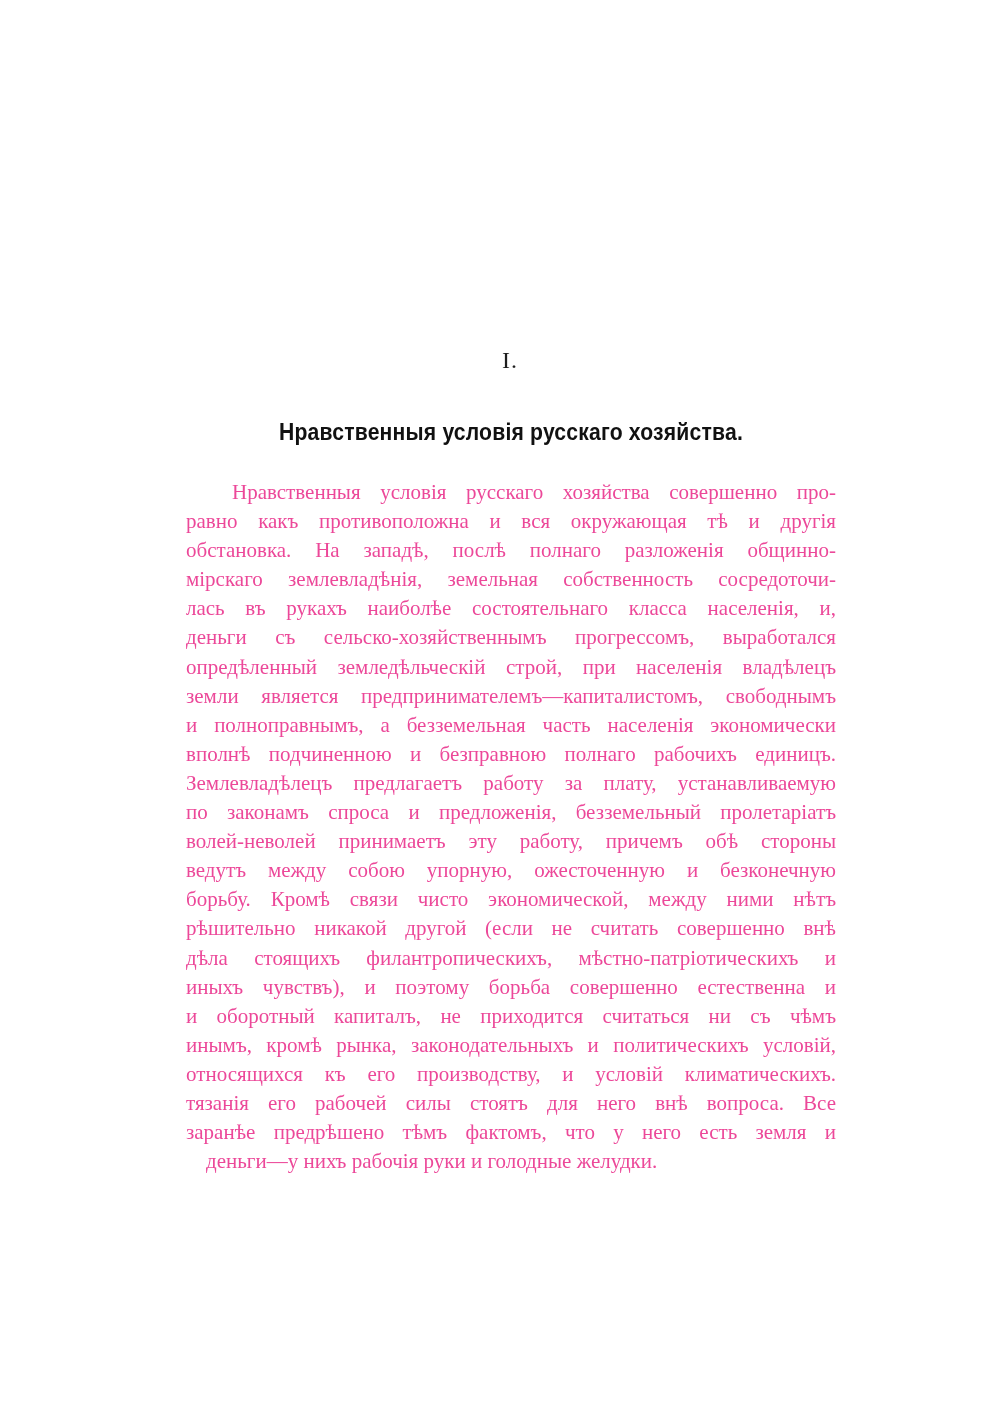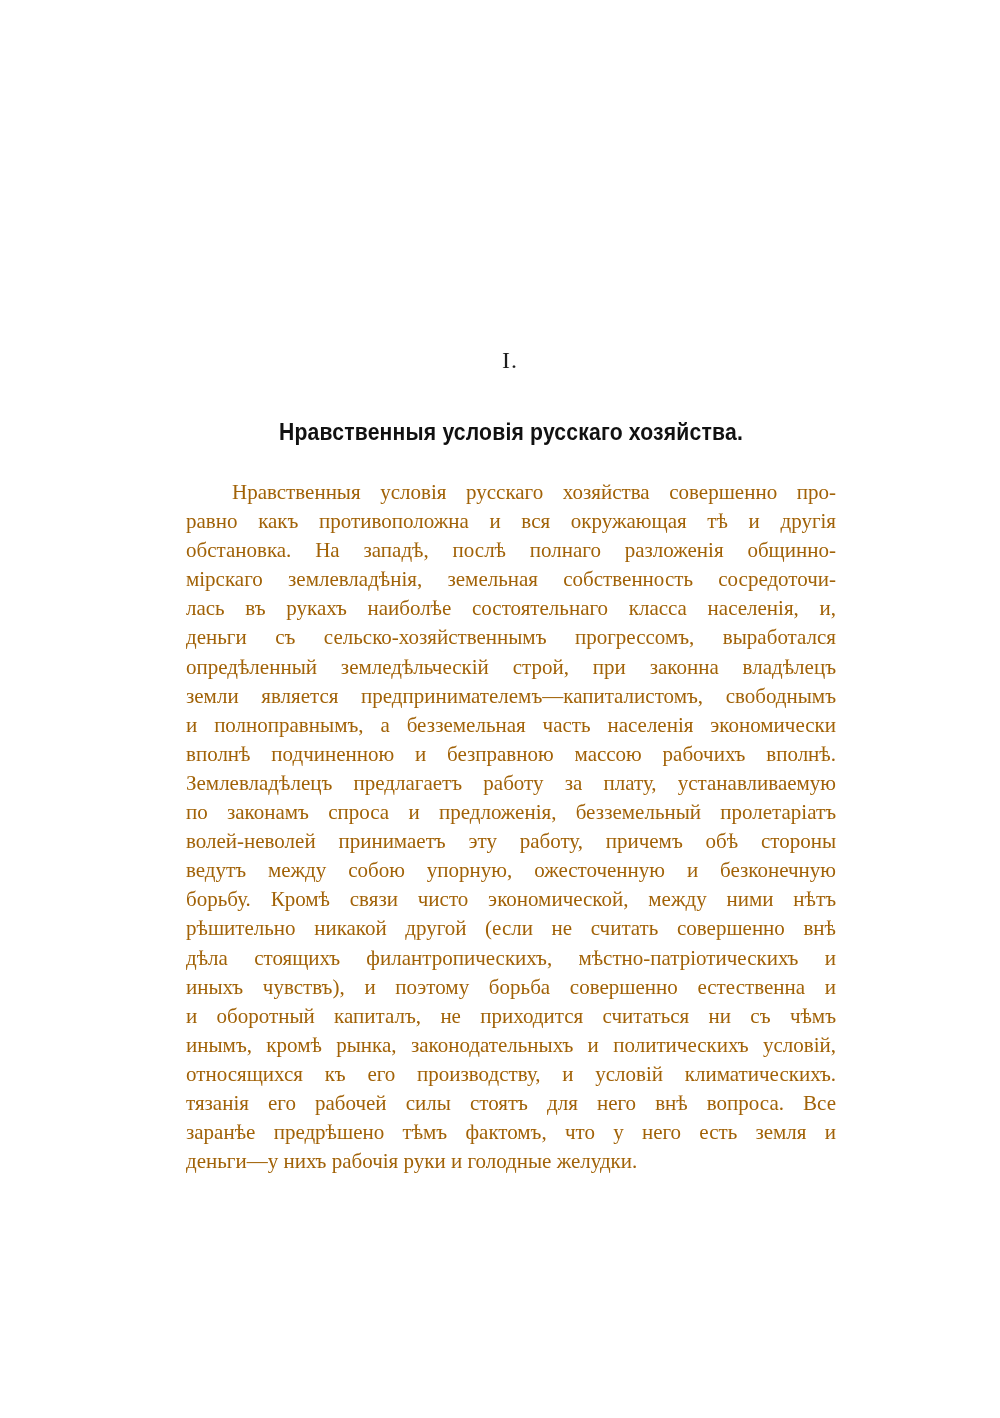--- a/index.html
+++ b/index.html
@@ -61,7 +61,7 @@
       white-space: nowrap;
       text-align: justify;
       text-align-last: justify;
-      color: #a16207;
+      color: #ec4899;
     }
     .line.indent {
       padding-left: 46px;

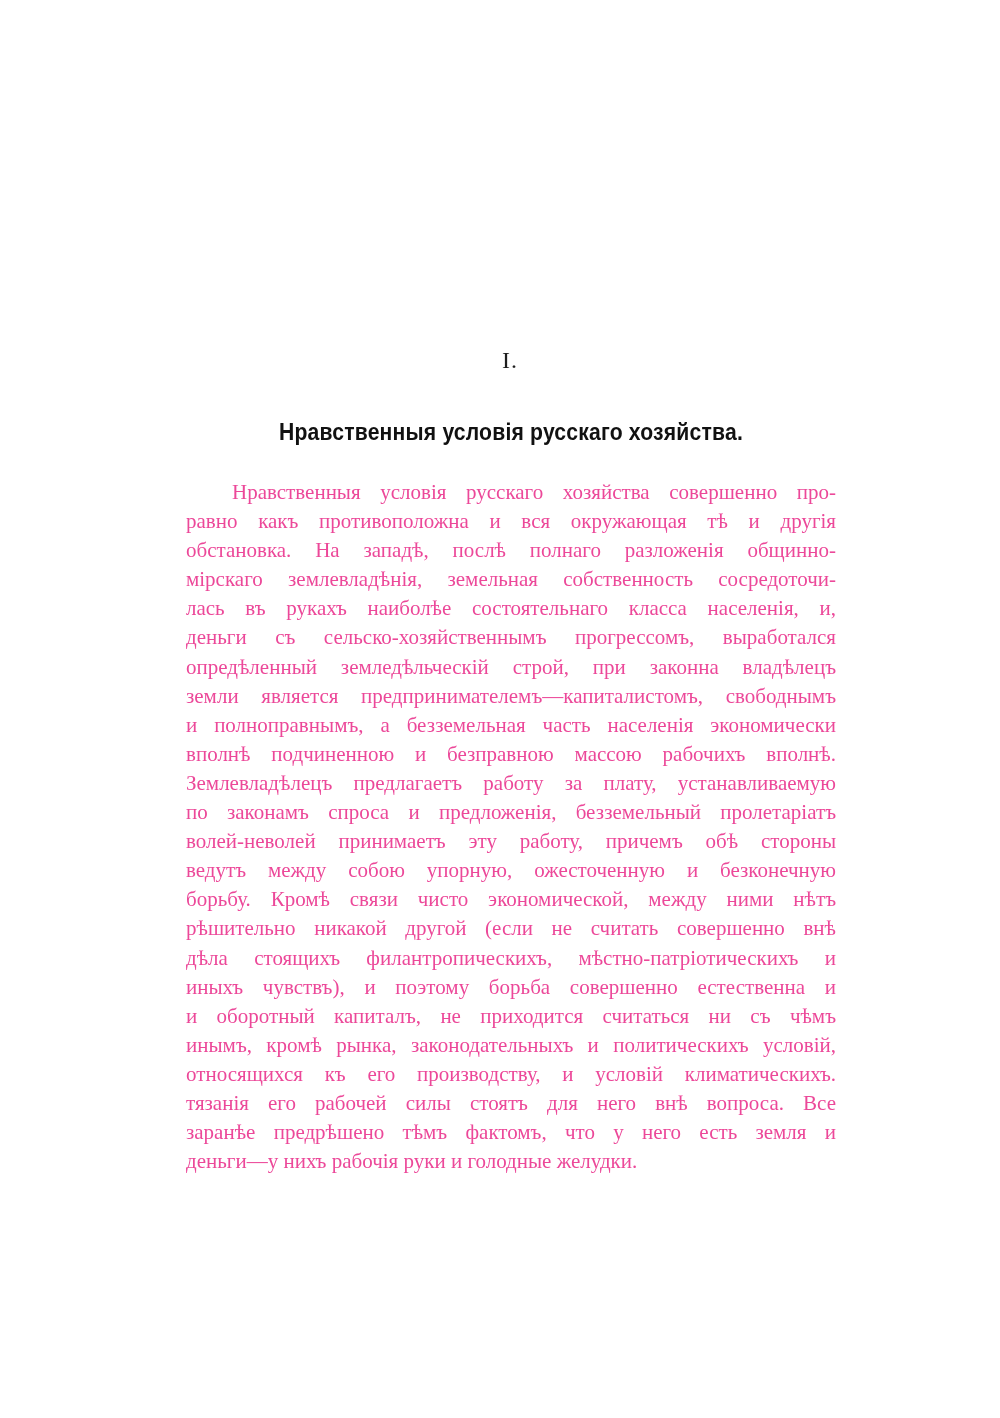--- a/index.html
+++ b/index.html
@@ -84,7 +84,7 @@
     <span class="line">мірскаго землевладѣнія, земельная собственность сосредоточи-</span>
     <span class="line">лась въ рукахъ наиболѣе состоятельнаго класса населенія, и,</span>
     <span class="line">деньги съ сельско-хозяйственнымъ прогрессомъ, выработался</span>
-    <span class="line">опредѣленный земледѣльческій строй, при законна владѣлецъ</span>
+    <span class="line">опредѣленный земледѣльческій строй, при населенія владѣлецъ</span>
     <span class="line">земли является предпринимателемъ—капиталистомъ, свободнымъ</span>
     <span class="line">и полноправнымъ, а безземельная часть населенія экономически</span>
     <span class="line">вполнѣ подчиненною и безправною массою рабочихъ вполнѣ.</span>

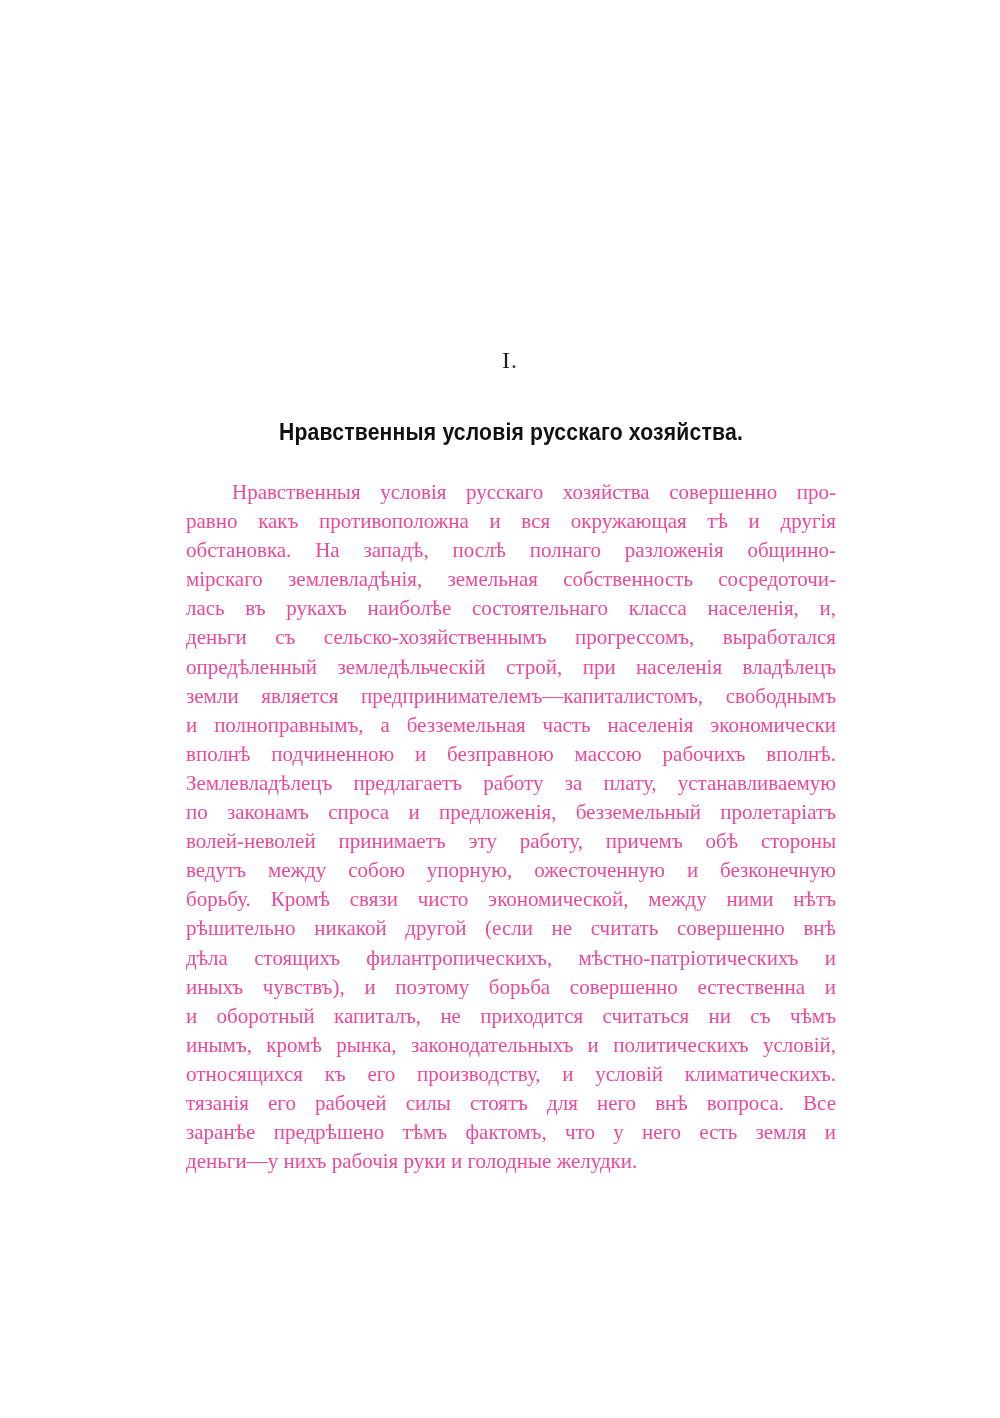--- a/index.html
+++ b/index.html
@@ -87,7 +87,7 @@
     <span class="line">опредѣленный земледѣльческій строй, при населенія владѣлецъ</span>
     <span class="line">земли является предпринимателемъ—капиталистомъ, свободнымъ</span>
     <span class="line">и полноправнымъ, а безземельная часть населенія экономически</span>
-    <span class="line">вполнѣ подчиненною и безправною массою рабочихъ вполнѣ.</span>
+    <span class="line">вполнѣ подчиненною и безправною полнаго рабочихъ единицъ.</span>
     <span class="line">Землевладѣлецъ предлагаетъ работу за плату, устанавливаемую</span>
     <span class="line">по законамъ спроса и предложенія, безземельный пролетаріатъ</span>
     <span class="line">волей-неволей принимаетъ эту работу, причемъ обѣ стороны</span>

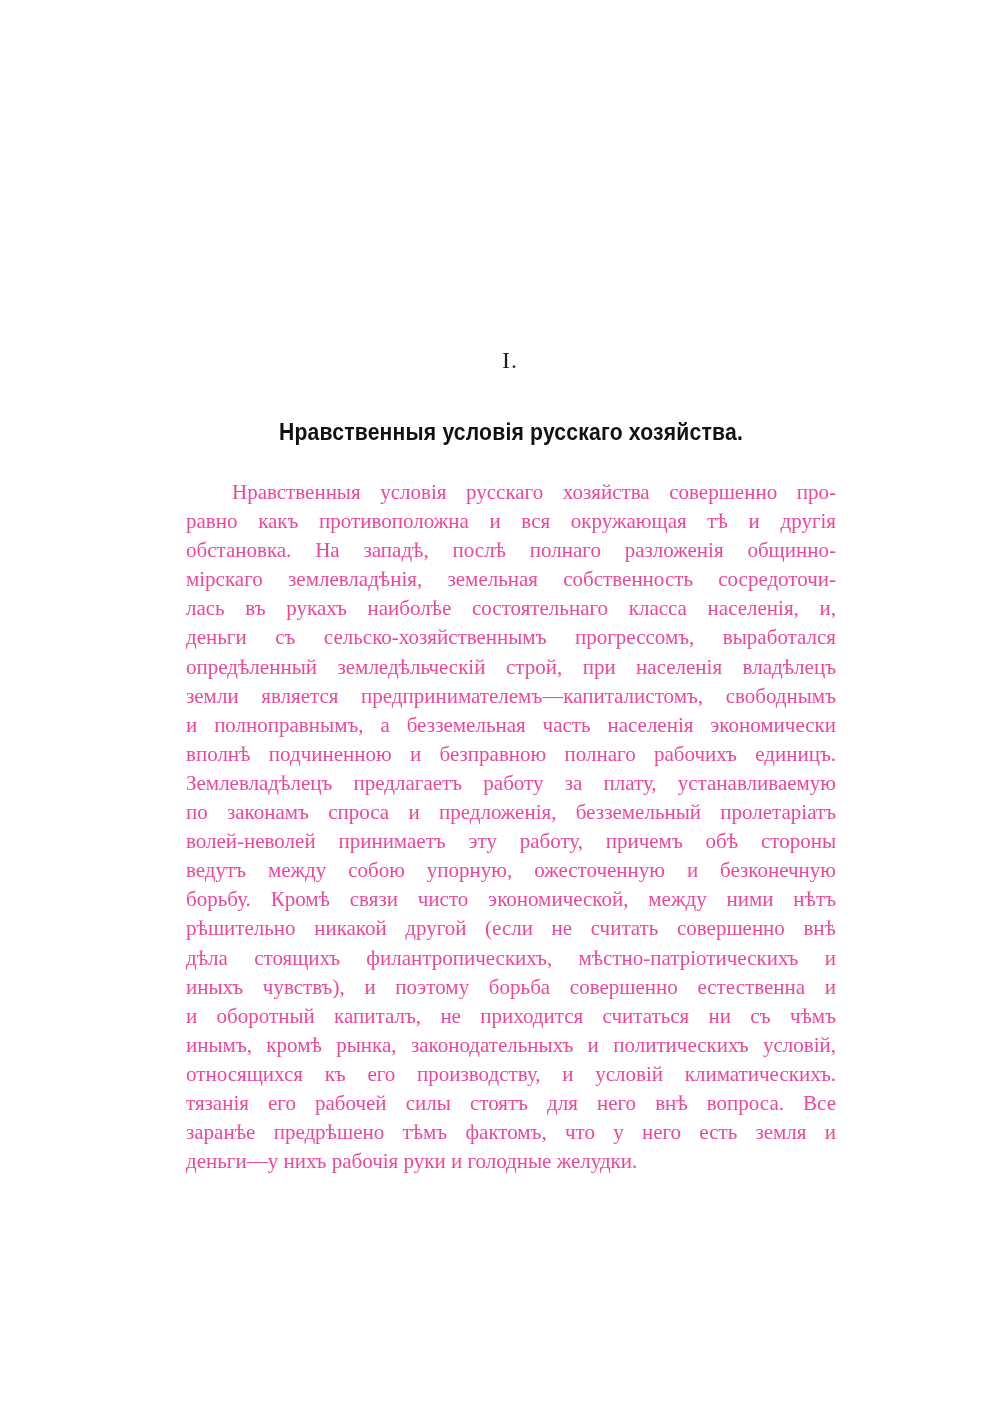--- a/index.html
+++ b/index.html
@@ -68,6 +68,7 @@
     }
     .line.last {
       text-align-last: left;
+      margin-left: 20px;
     }
   </style>
 </head>

